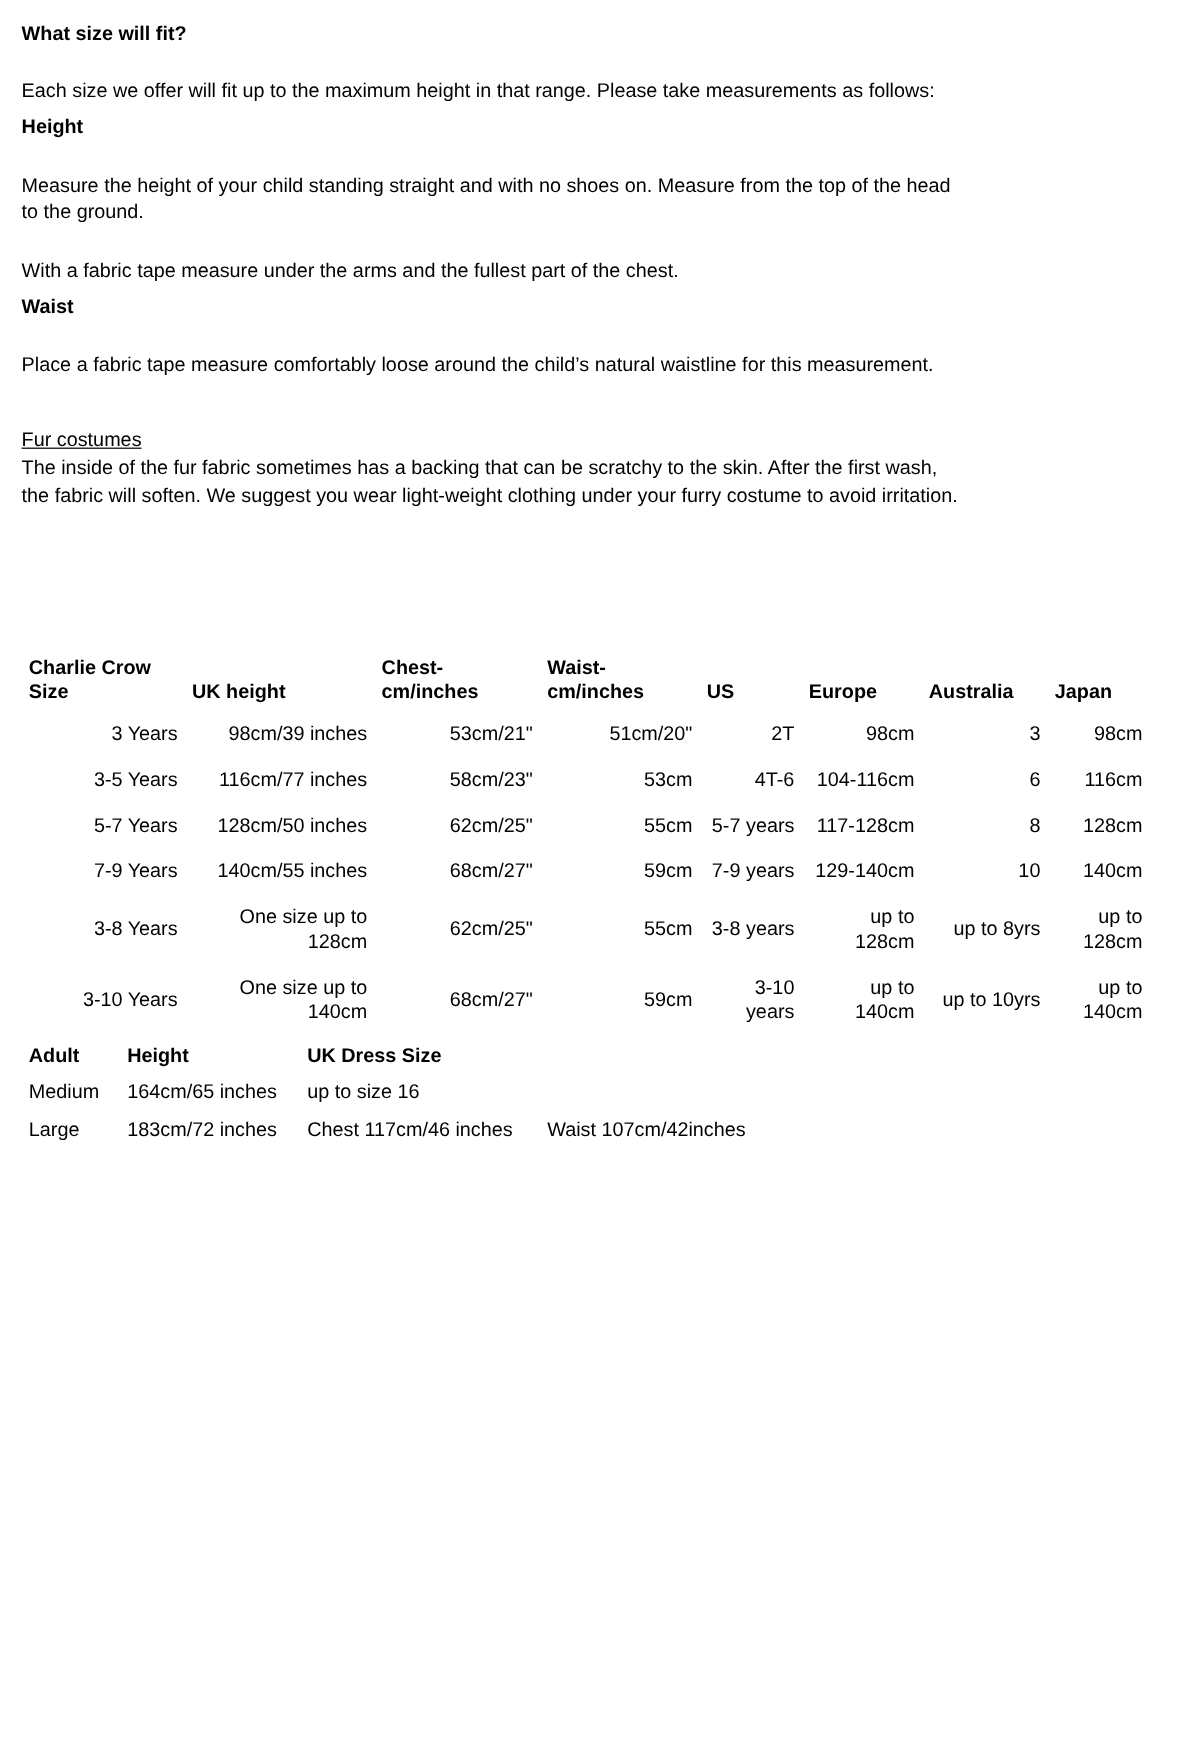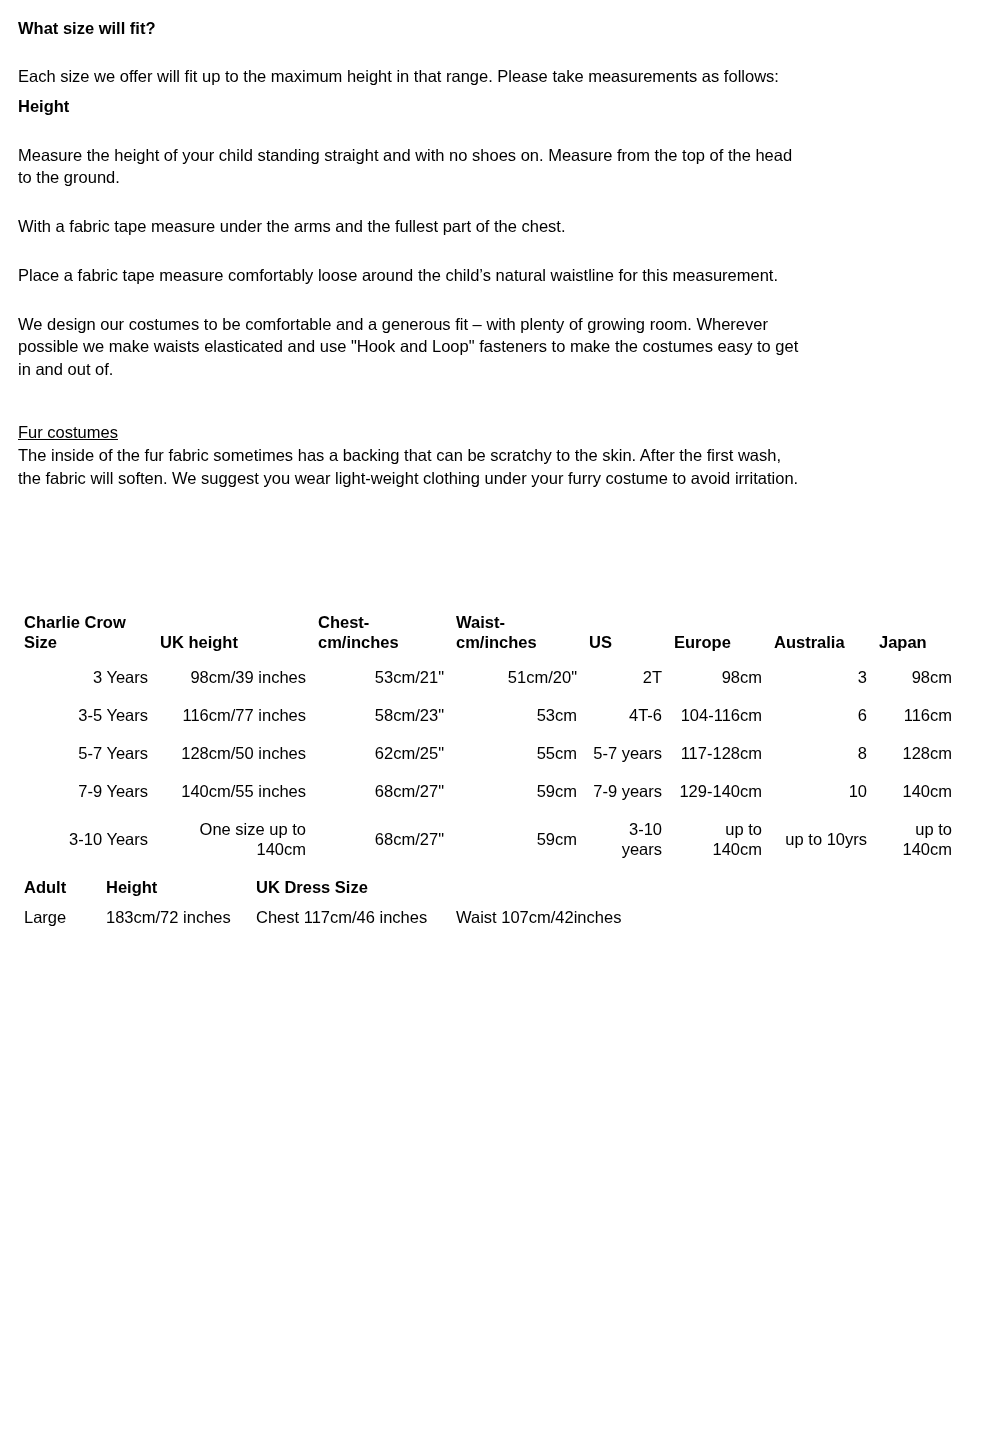--- a/index.html
+++ b/index.html
@@ -116,6 +116,7 @@
 
   <p class="body-text">With a fabric tape measure under the arms and the fullest part of the chest.</p>
 
+  <h2 class="section-head heading-spaced">Waist</h2>
   <p class="body-text">Place a fabric tape measure comfortably loose around the child’s natural waistline for this measurement.</p>
 
   <p class="body-text heading-spaced">We design our costumes to be comfortable and a generous fit – with plenty of growing room. Wherever possible we make waists elasticated and use "Hook and Loop" fasteners to make the costumes easy to get in and out of.</p>

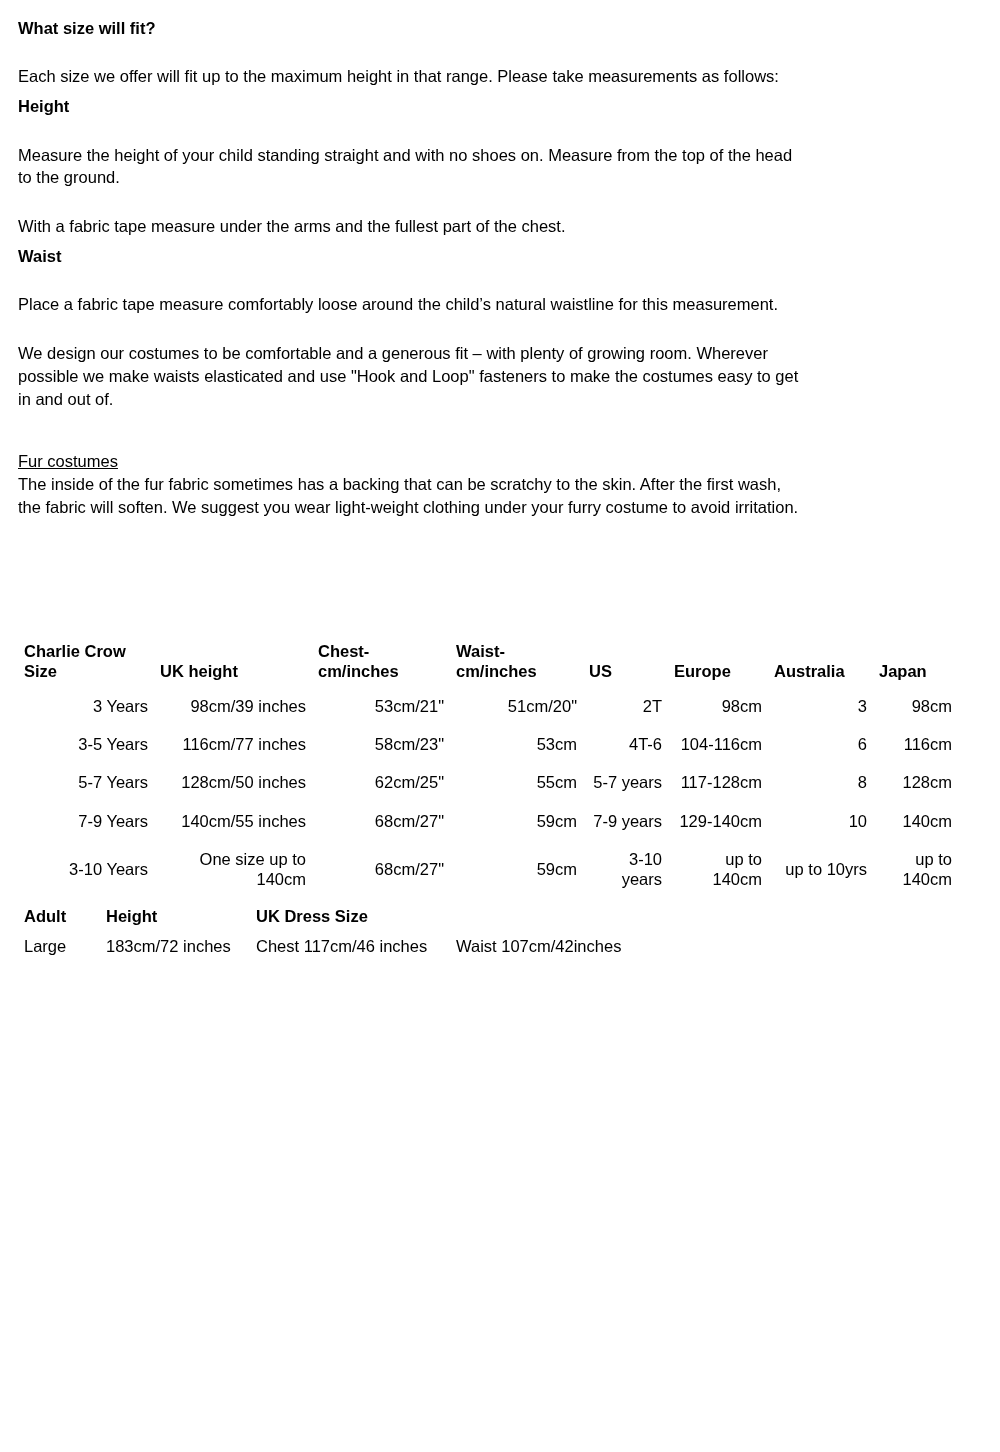--- a/index.html
+++ b/index.html
@@ -119,7 +119,6 @@
   <h2 class="section-head heading-spaced">Waist</h2>
   <p class="body-text">Place a fabric tape measure comfortably loose around the child’s natural waistline for this measurement.</p>
 
-  <p class="body-text heading-spaced">We design our costumes to be comfortable and a generous fit – with plenty of growing room. Wherever possible we make waists elasticated and use "Hook and Loop" fasteners to make the costumes easy to get in and out of.</p>
 
 
   <div>

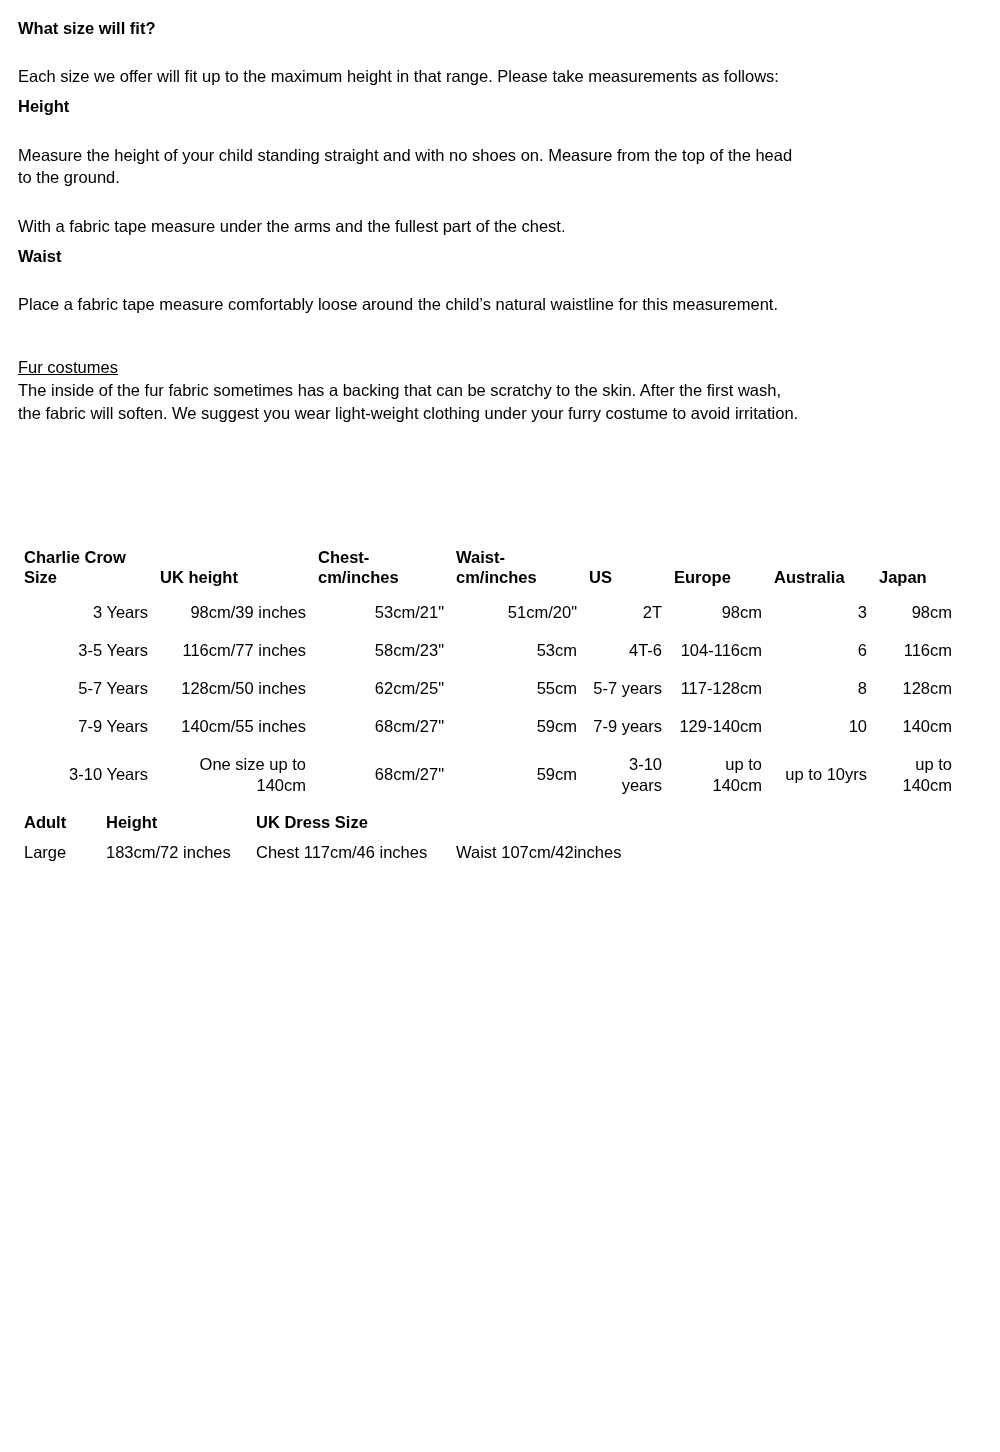--- a/index.html
+++ b/index.html
@@ -192,6 +192,16 @@
           <td>140cm</td>
         </tr>
         <tr>
+          <td>3-8 Years</td>
+          <td>One size up to 128cm</td>
+          <td>62cm/25"</td>
+          <td>55cm</td>
+          <td>3-8 years</td>
+          <td>up to 128cm</td>
+          <td>up to 8yrs</td>
+          <td>up to 128cm</td>
+        </tr>
+        <tr>
           <td>3-10 Years</td>
           <td>One size up to 140cm</td>
           <td>68cm/27"</td>

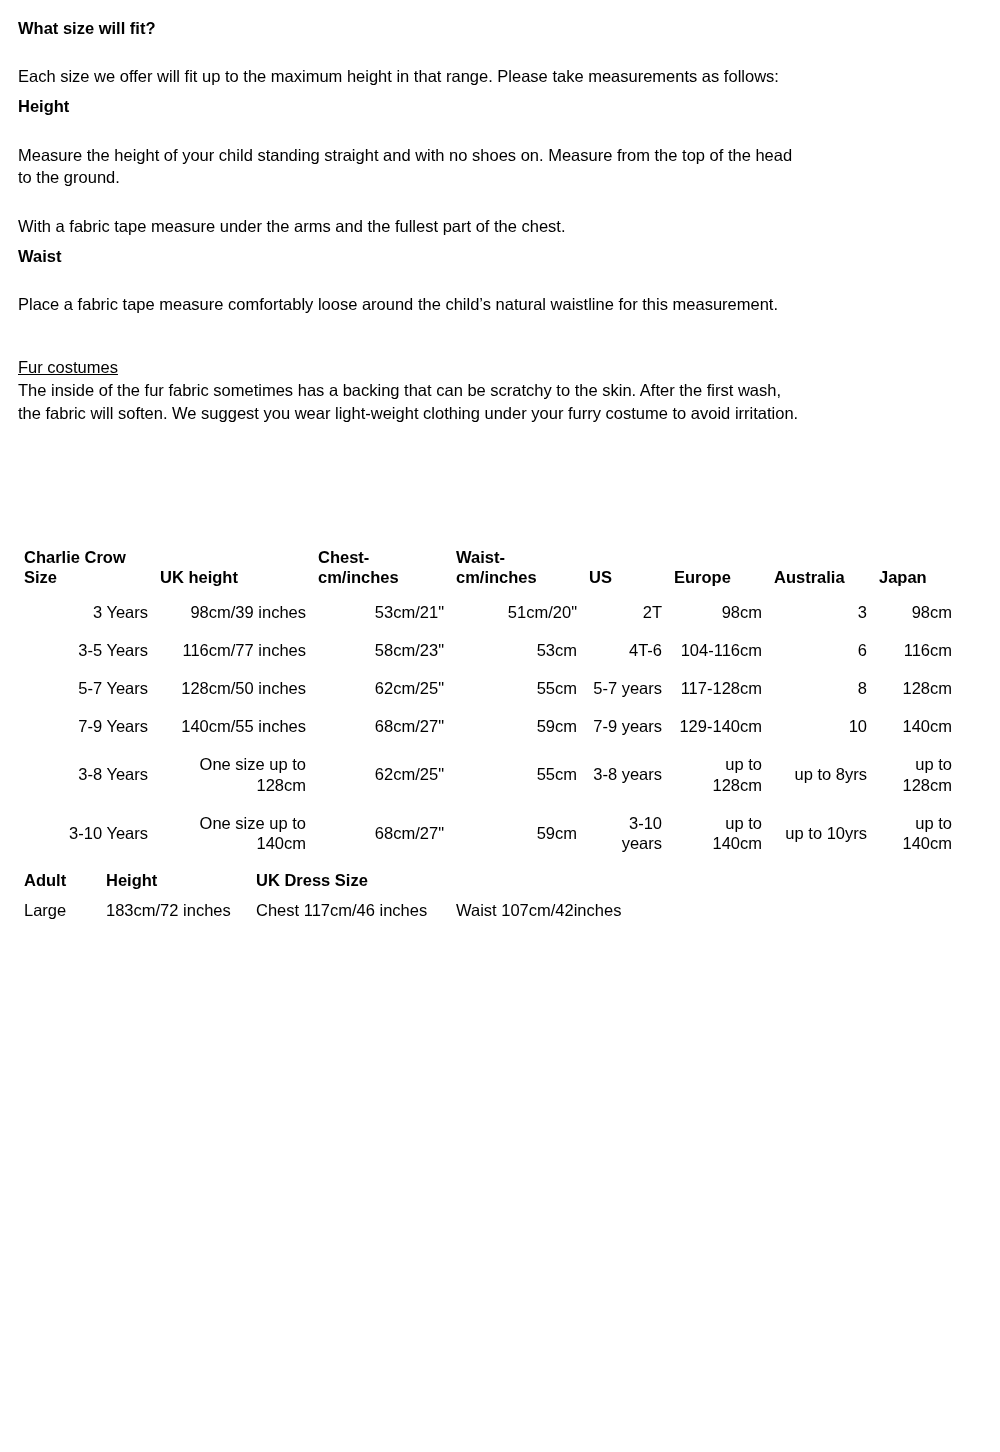--- a/index.html
+++ b/index.html
@@ -231,6 +231,12 @@
       </thead>
       <tbody>
         <tr>
+          <td>Medium</td>
+          <td>164cm/65 inches</td>
+          <td>up to size 16</td>
+          <td></td>
+        </tr>
+        <tr>
           <td>Large</td>
           <td>183cm/72 inches</td>
           <td>Chest 117cm/46 inches</td>

